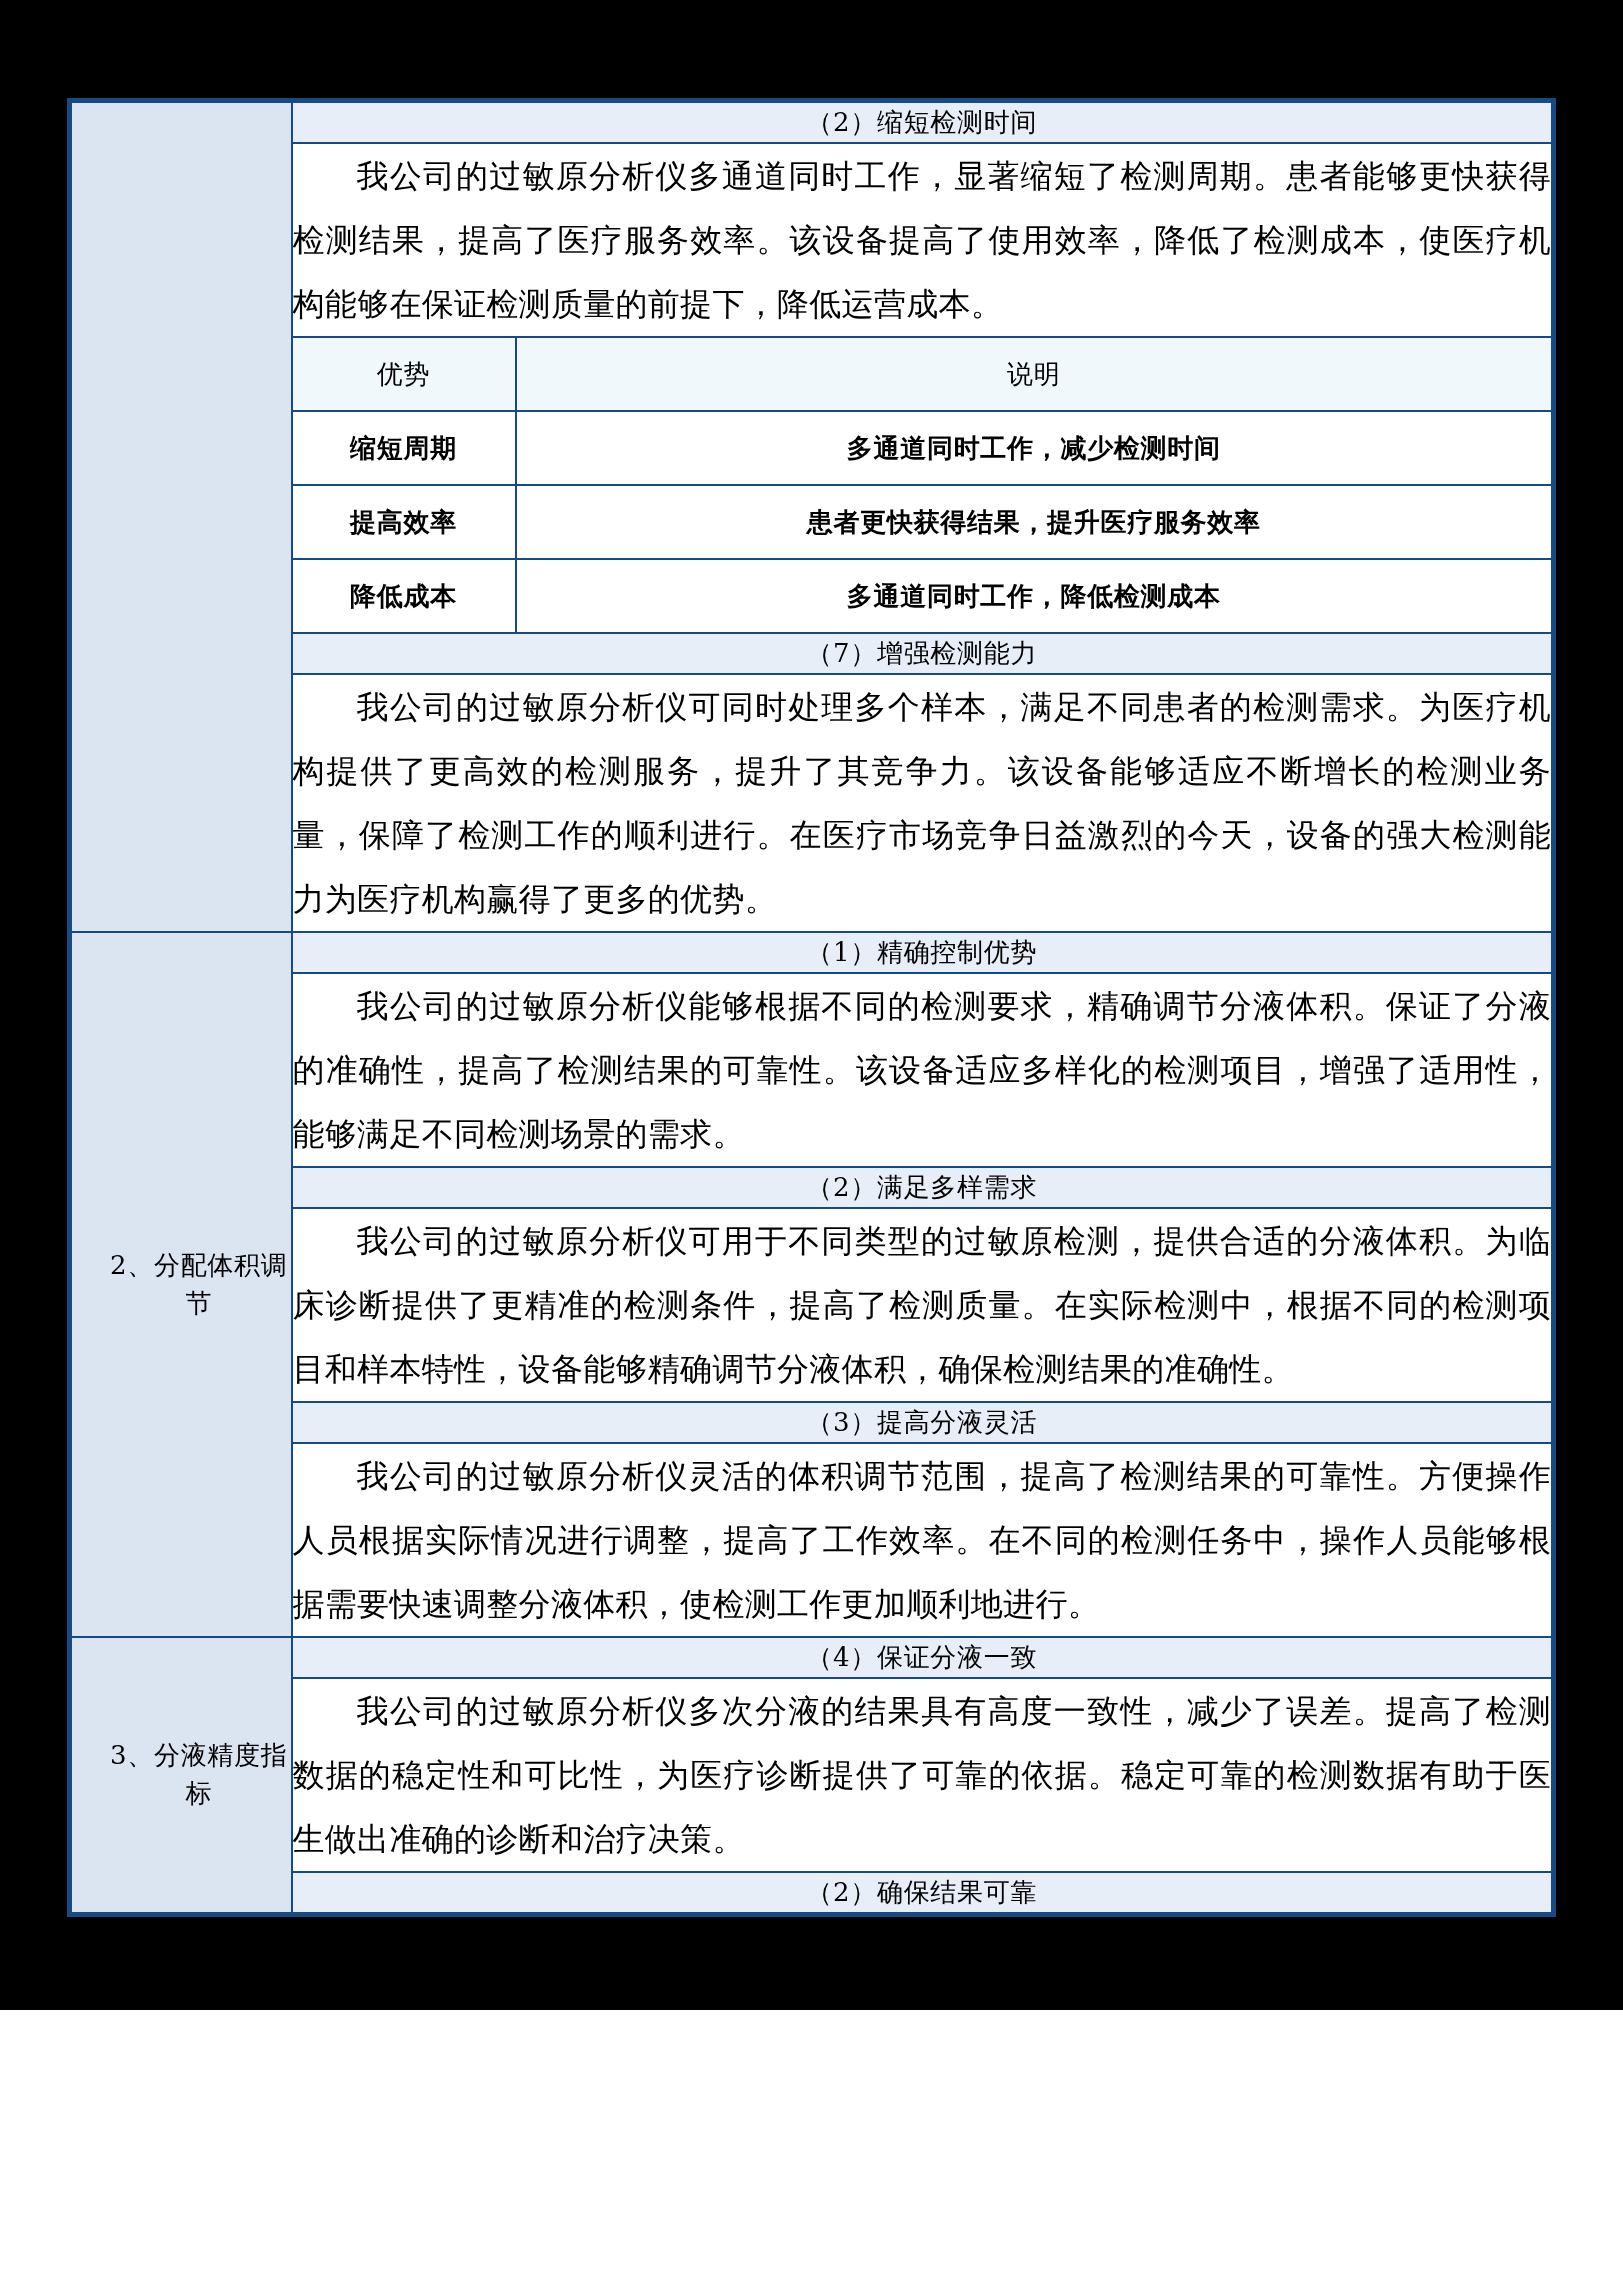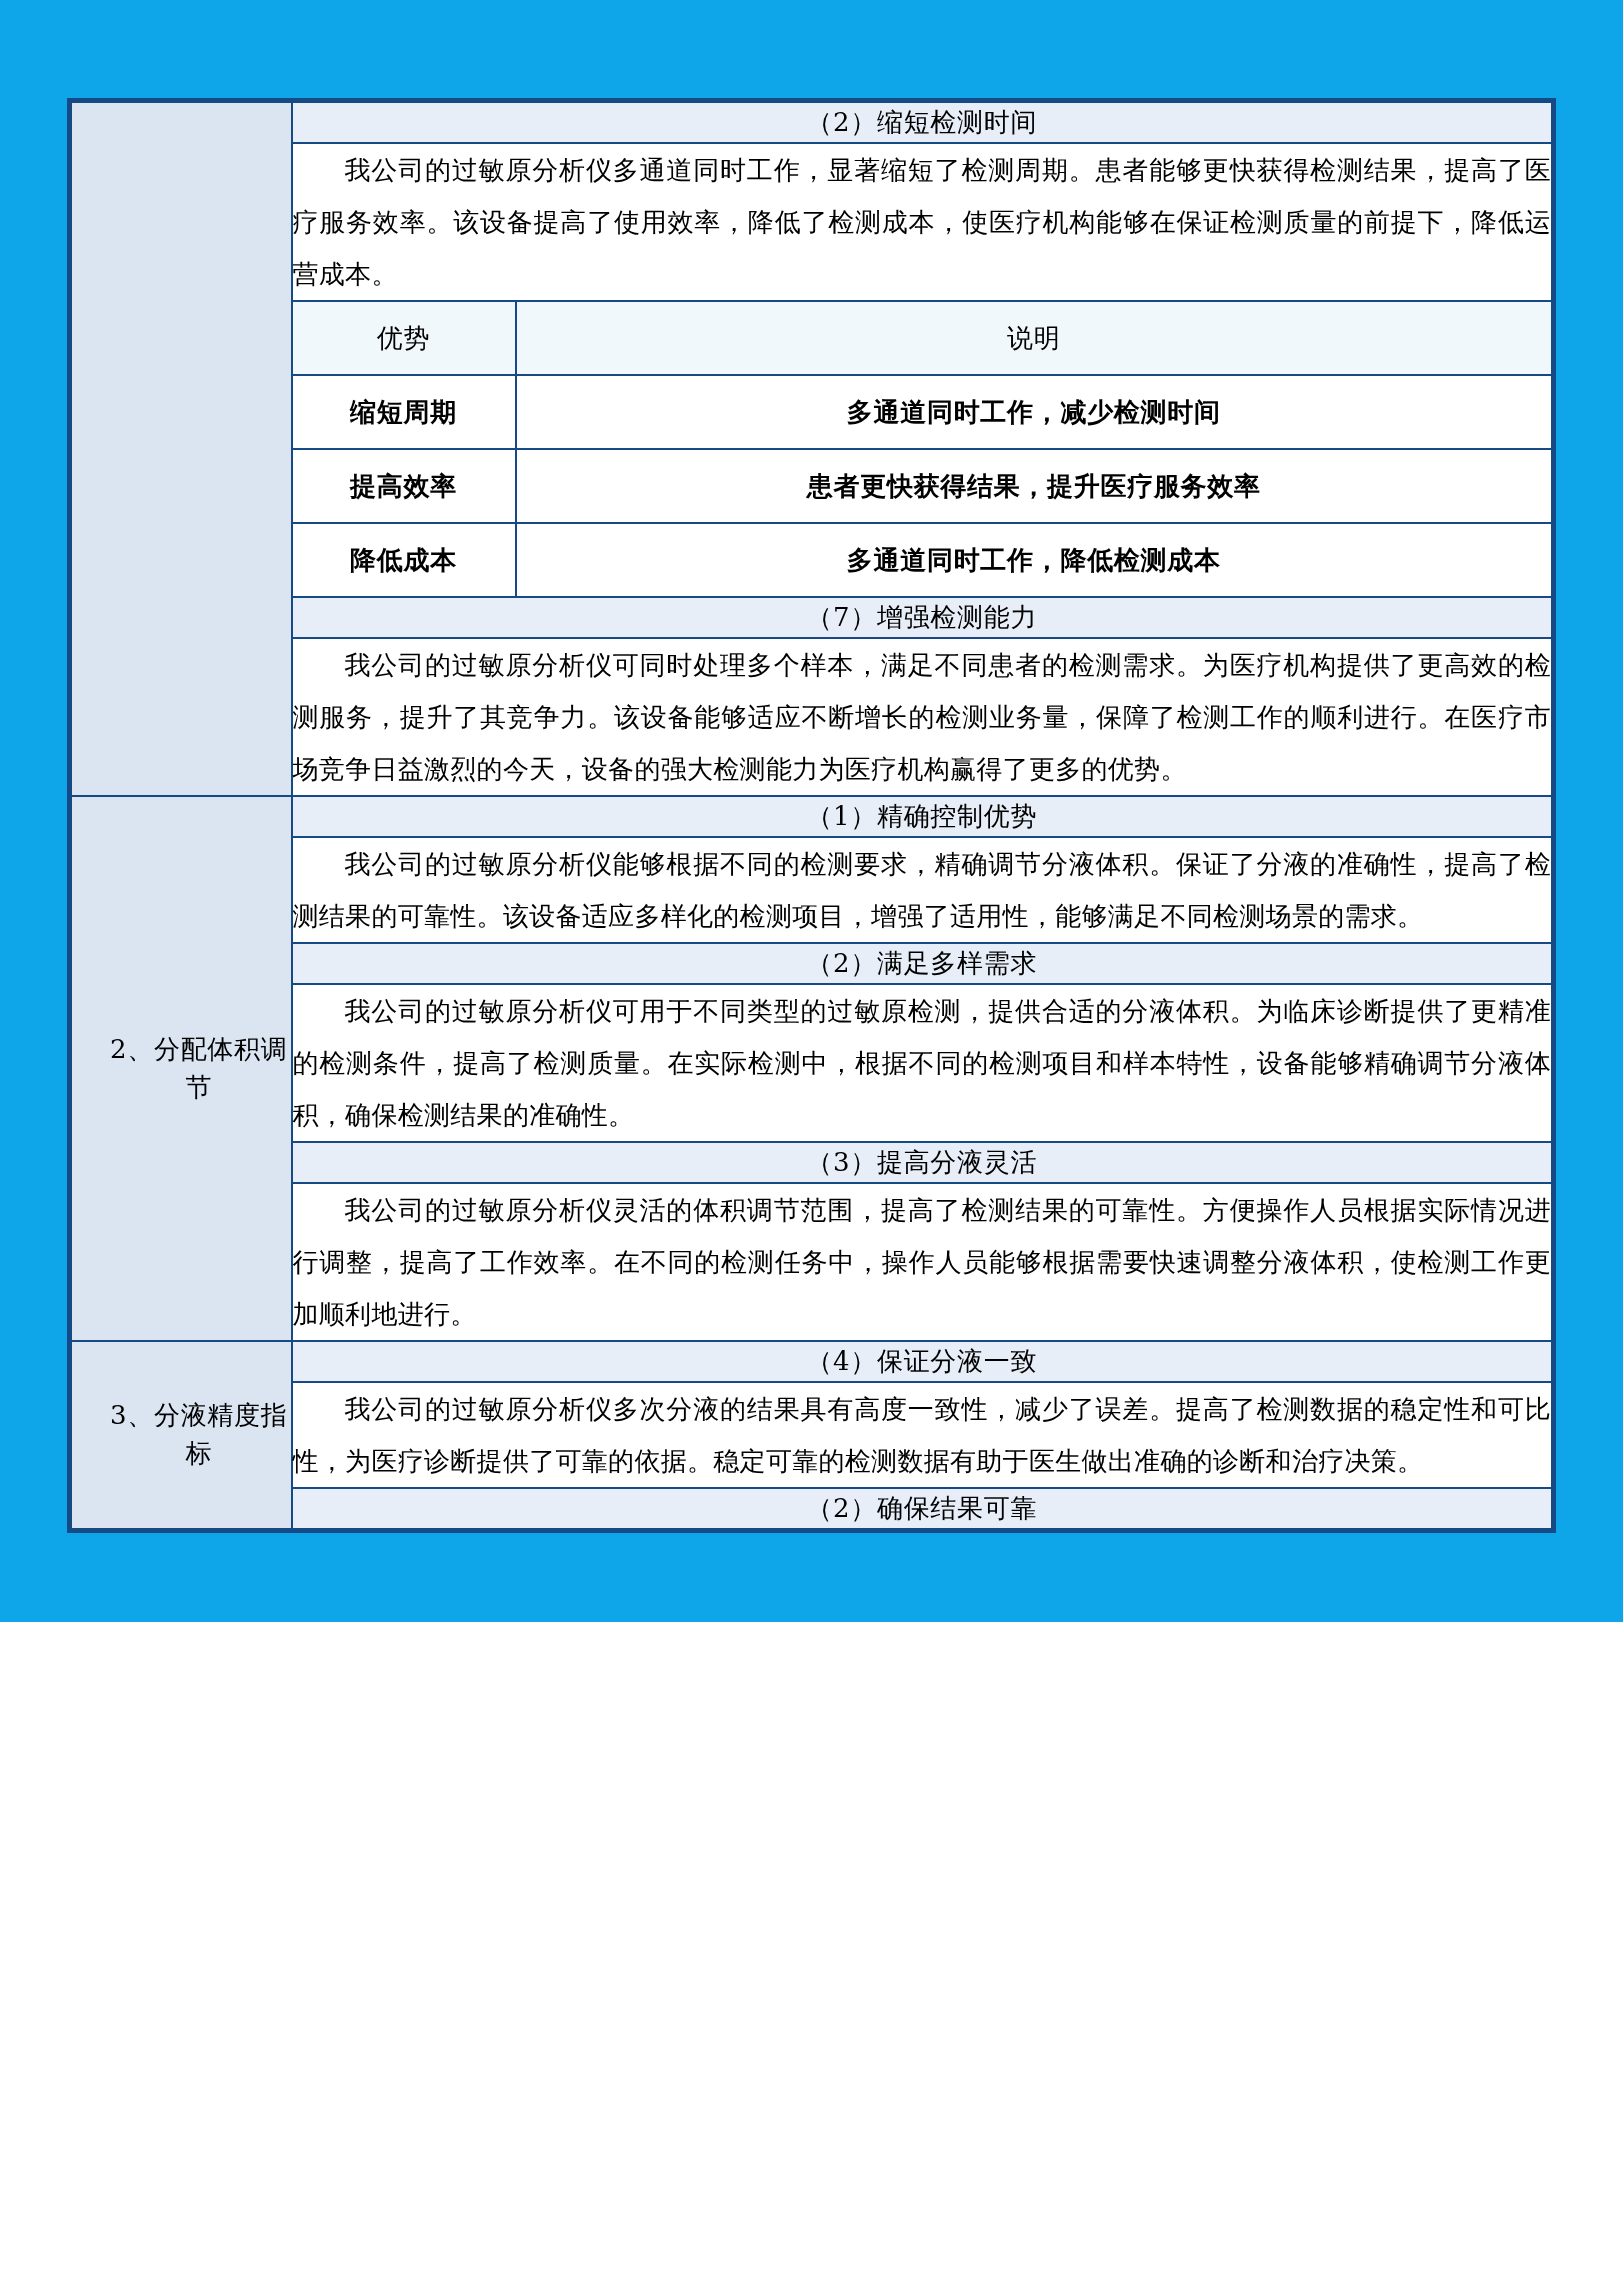--- a/index.html
+++ b/index.html
@@ -17,9 +17,9 @@
   .page {
     position: relative;
     width: 1623px;
-    height: 1622px;
+    height: 2010px;
     box-sizing: border-box;
-    background: #0ea5e9;
+    background: #000000;
   }
 
   

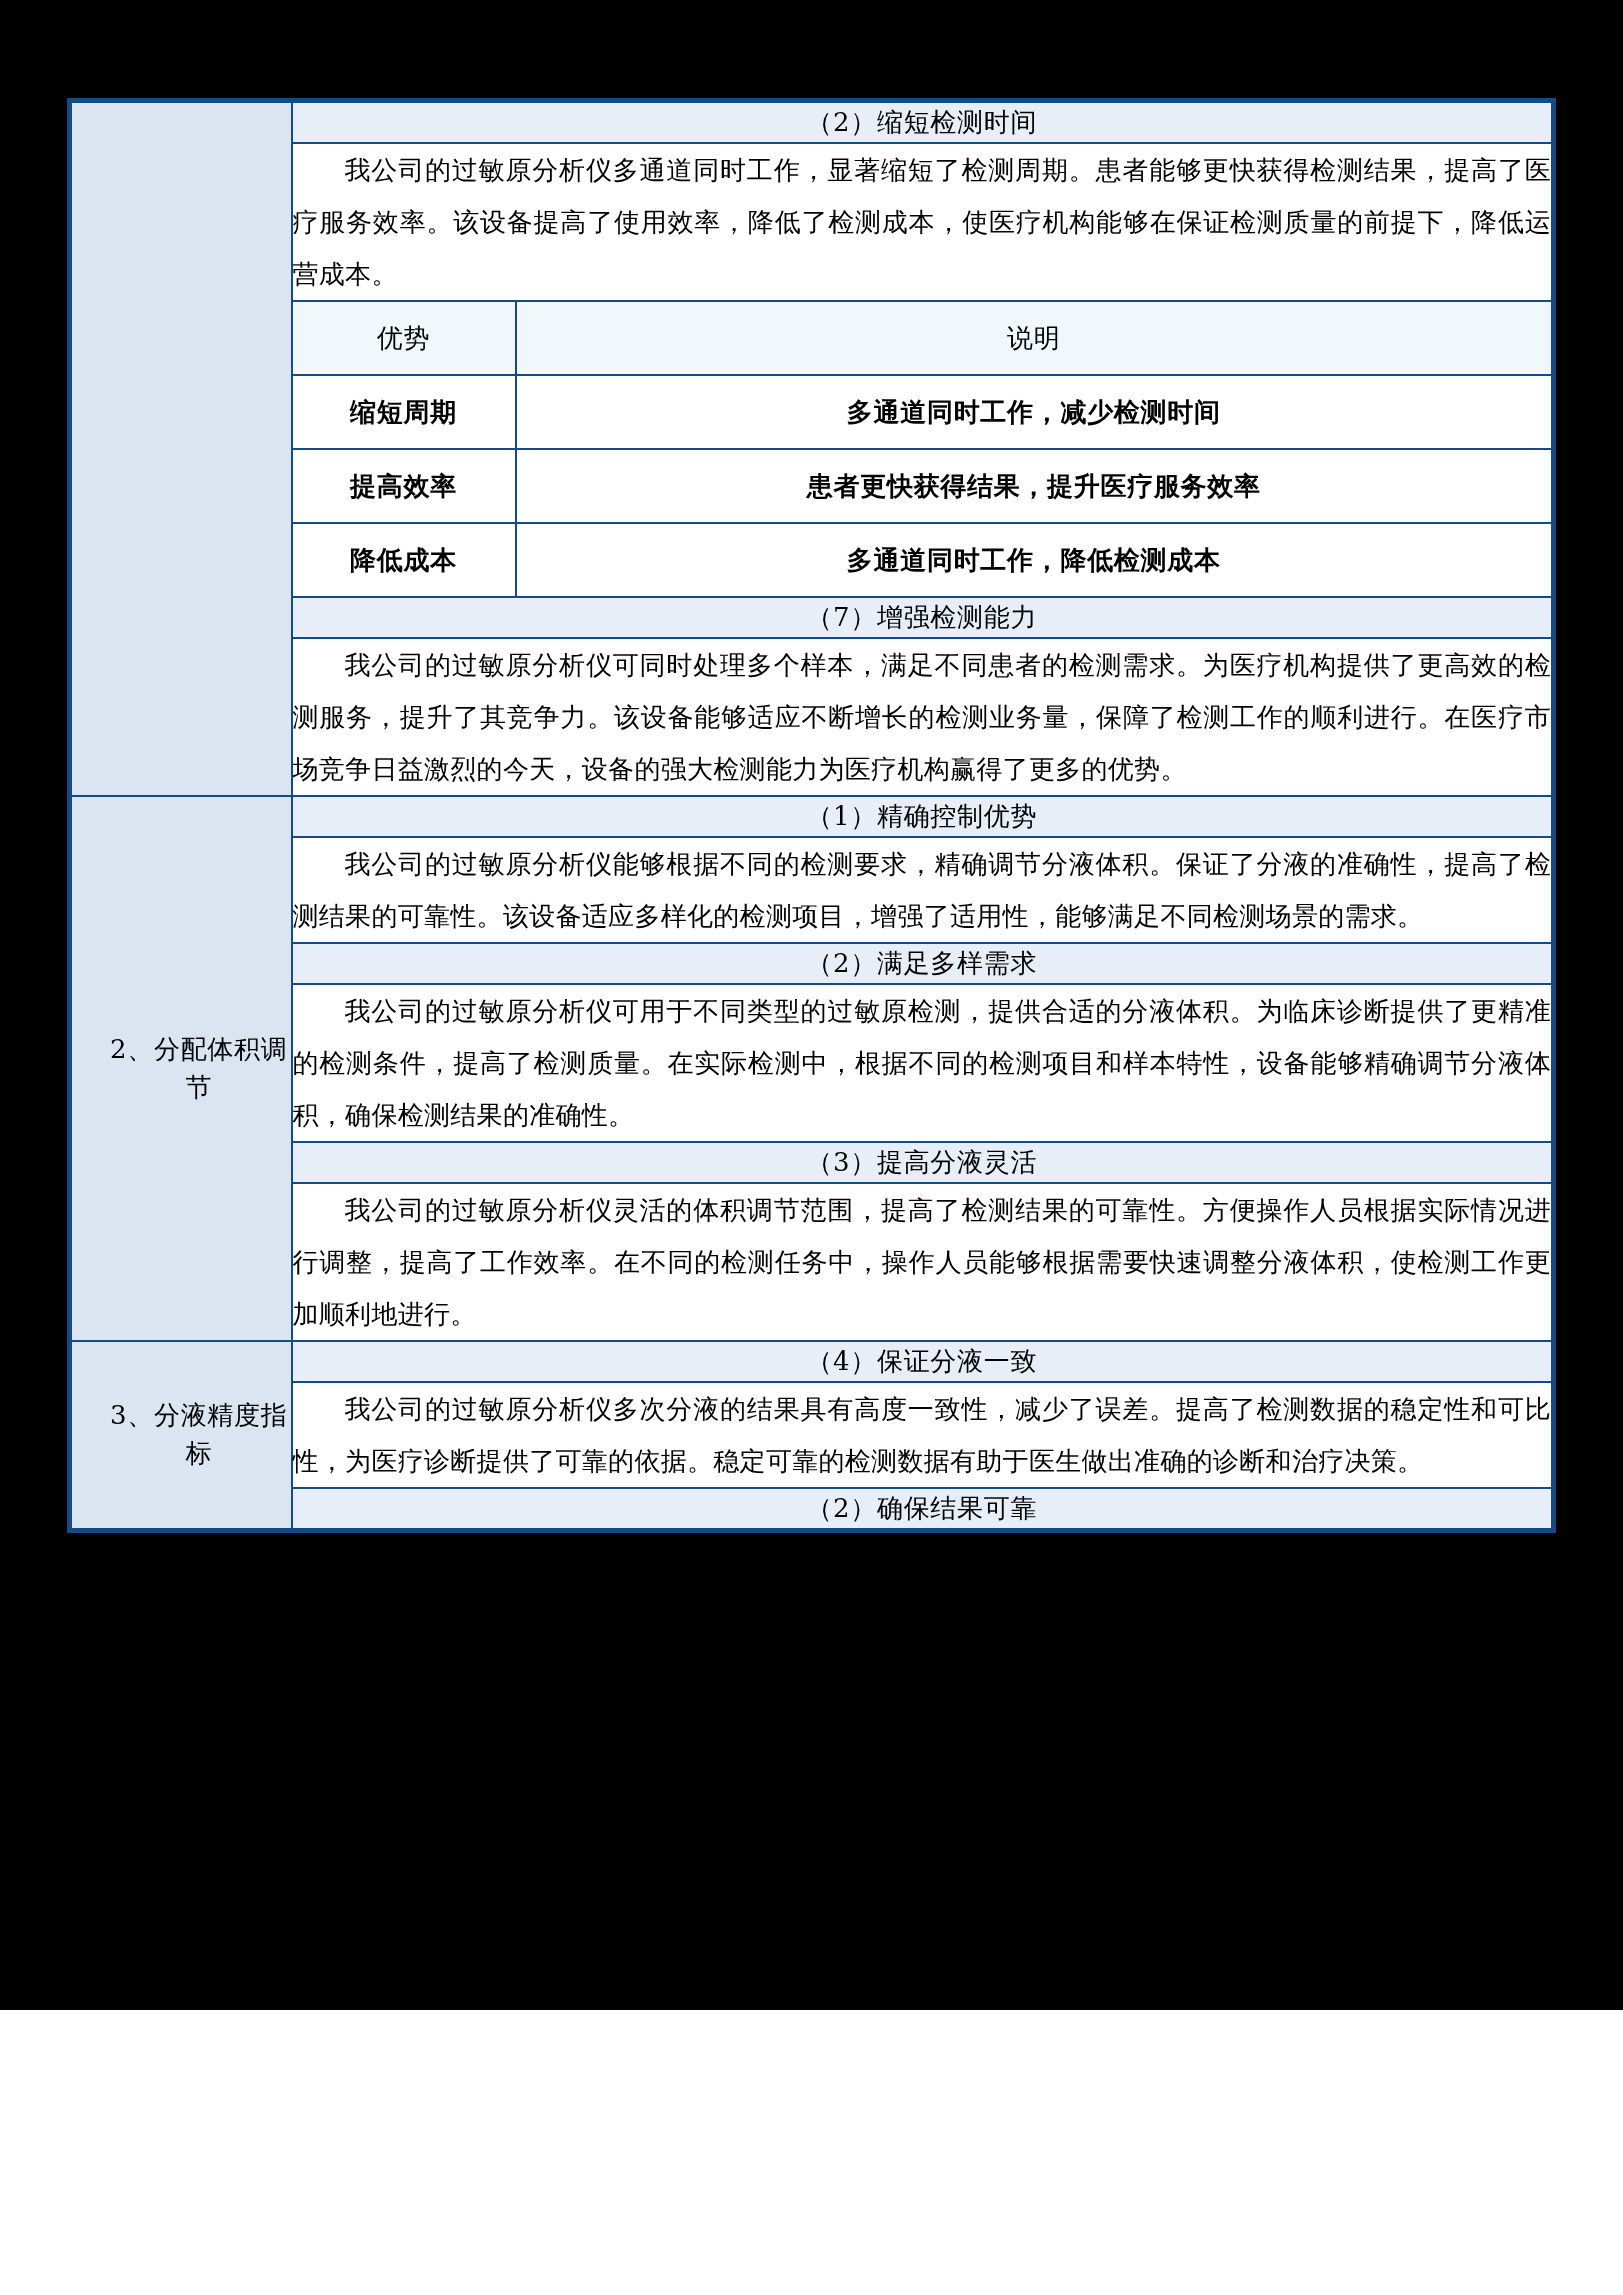--- a/index.html
+++ b/index.html
@@ -72,7 +72,7 @@
   }
   .para-cell p {
     margin: 0;
-    font-size: 26px;
+    font-size: 32px;
     line-height: 2.0;
     text-align: justify;
     text-justify: inter-ideograph;

